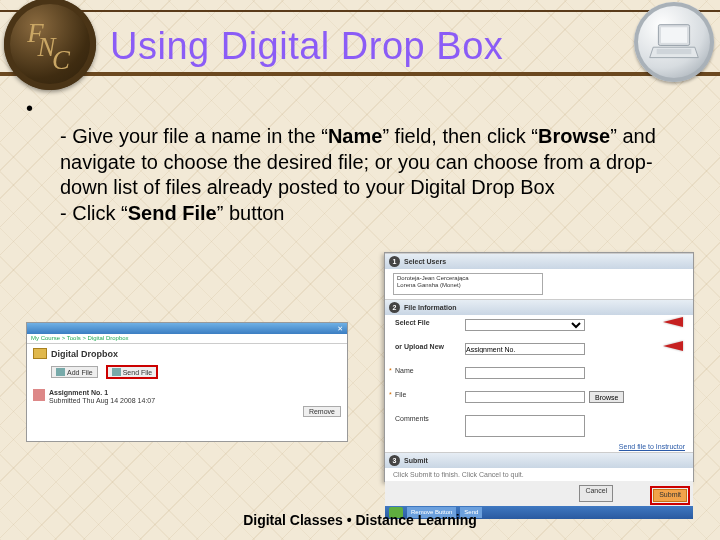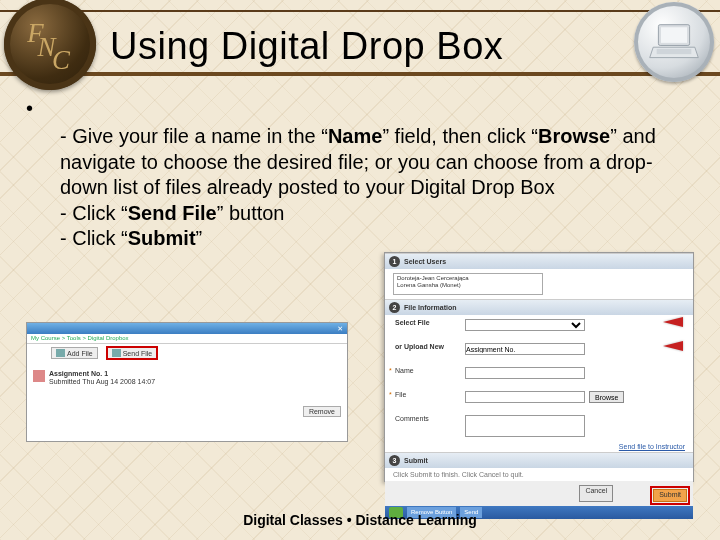--- a/index.html
+++ b/index.html
@@ -61,7 +61,7 @@
     font-family: Impact, "Arial Black", sans-serif;
     font-size: 38px;
     letter-spacing: 0.5px;
-    color: #000000;
+    color: #8b5cf6;
     margin-left: 10px;
     margin-top: 10px;
   }

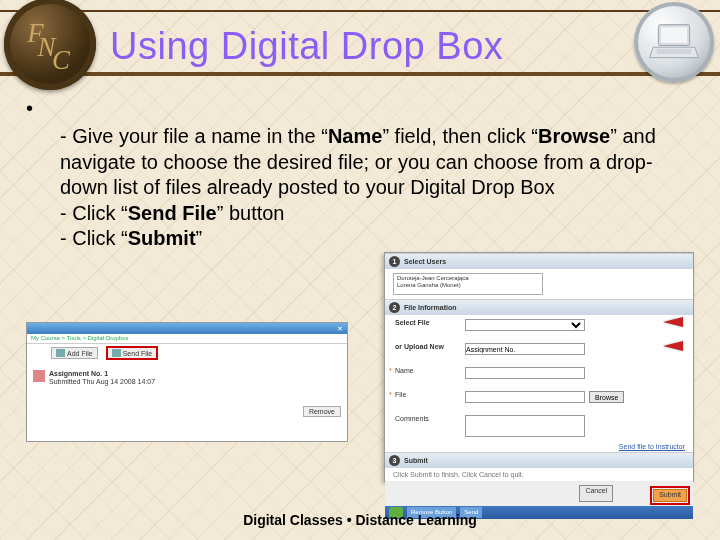--- a/index.html
+++ b/index.html
@@ -204,9 +204,6 @@
     <div class="row">
       <span>- Click “</span><b>Send File</b><span>” button</span>
     </div>
-    <div class="row">
-      <span>- Click “</span><b>Submit</b><span>”</span>
-    </div>
   </div>
 </div>
 

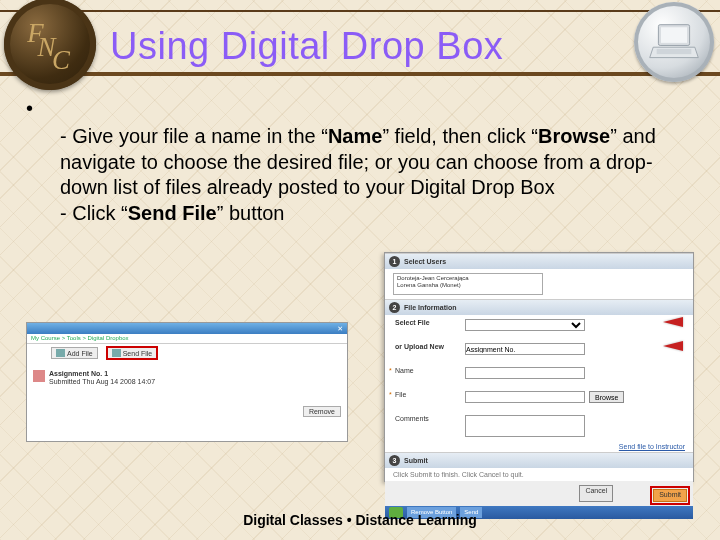--- a/index.html
+++ b/index.html
@@ -215,6 +215,10 @@
         <span>✕</span>
       </div>
     <div class="crumbs">My Course &gt; Tools &gt; Digital Dropbox</div>
+    <div class="dbx-title">
+      <span class="folder"></span>
+      <span>Digital Dropbox</span>
+    </div>
     <div class="btns">
       <span class="mini-btn">
           <span class="mini-ico"></span>

